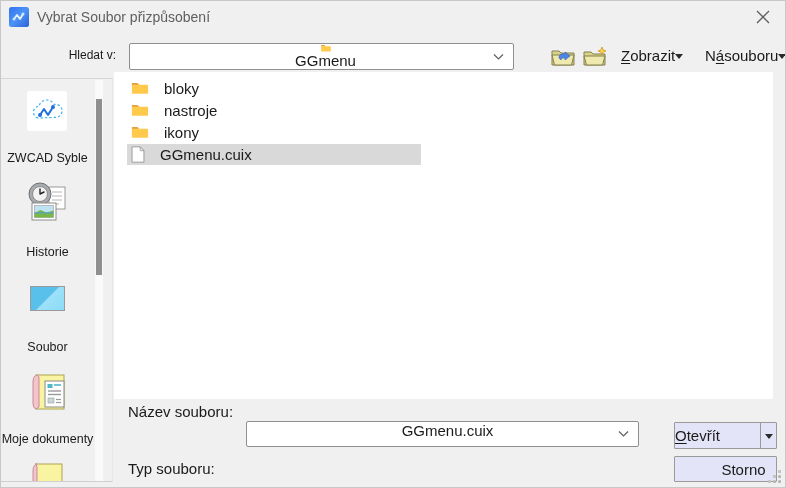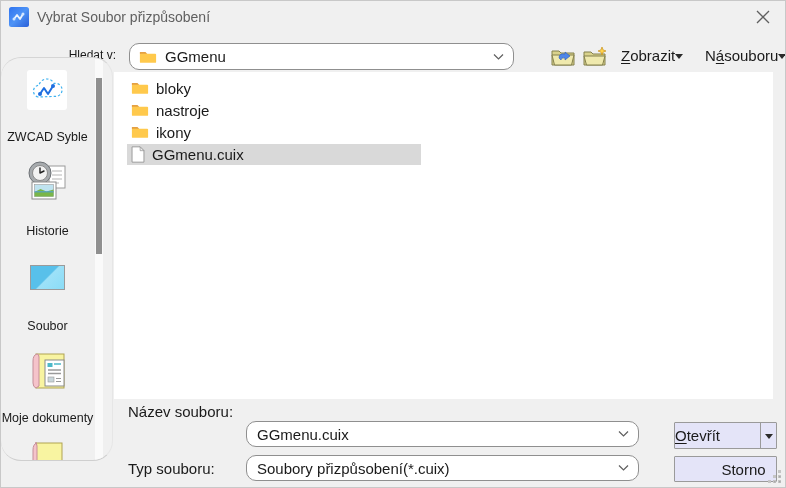--- a/index.html
+++ b/index.html
@@ -17,7 +17,7 @@
   .close-btn { position:absolute; right:0; top:0; width:44px; height:32px; display:flex; align-items:center; justify-content:center; cursor:default; }
   
   .lookin-label { position:absolute; left:0; top:47px; width:115px; text-align:right; font-size:12px; white-space:nowrap; }
-  .combo { position:absolute; background:#fff; border:1px solid #8f8f8f; border-radius:10px; box-sizing:border-box; display:flex; align-items:center; }
+  .combo { position:absolute; background:#fff; border:1px solid #8f8f8f; border-radius:2px; box-sizing:border-box; display:flex; align-items:center;flex-direction:column; }
   .combo .chev { position:absolute; right:9px; top:50%; transform:translateY(-50%); }
   .combo-lookin { left:128px; top:42px; width:385px; height:27px; }
   .combo-lookin .folder-ic { margin-left:9px; }

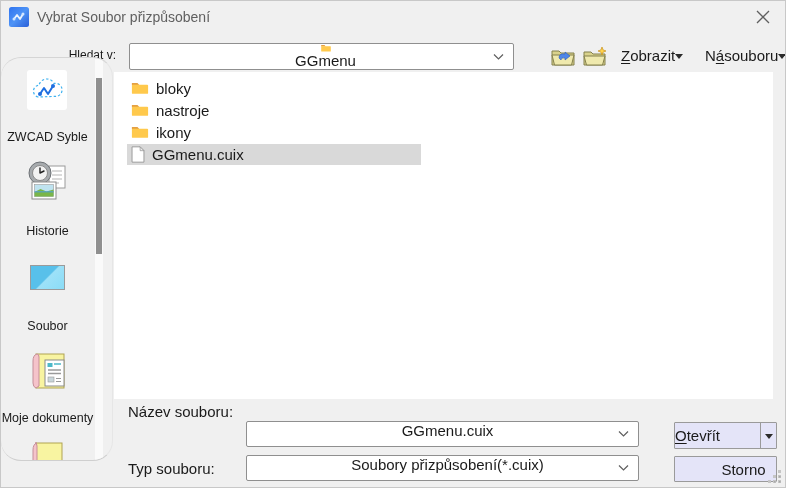--- a/index.html
+++ b/index.html
@@ -44,7 +44,7 @@
   
   .filelist { position:absolute; left:113px; top:71px; width:659px; height:327px; background:#fff; padding-top:5px; box-sizing:border-box; }
   .frow { height:22px; display:flex; align-items:center; padding-left:13px; }
-  .frow-inner { display:inline-flex; align-items:center; gap:7px; padding:2px 8px 2px 4px; }
+  .frow-inner { display:inline-flex; align-items:center; gap:15px; padding:2px 8px 2px 4px; }
   .frow-inner.selected { background:#d9d9d9; width:282px; }
   .fname { font-size:15px; white-space:nowrap; }
   

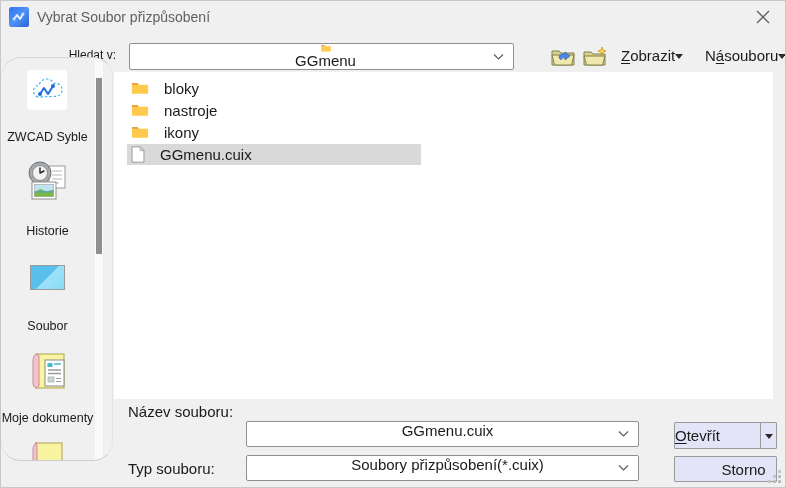--- a/index.html
+++ b/index.html
@@ -31,9 +31,9 @@
   .tri-down { width:0; height:0; border-left:4px solid transparent; border-right:4px solid transparent; border-top:5px solid #2b2b2b; margin-top:2px; }
   .u { text-decoration:underline; text-underline-offset:2px; }
   
-  .sidebar { position:absolute; left:0; top:56px; width:112px; height:404px; box-sizing:border-box;
+  .sidebar { position:absolute; left:0; top:77px; width:112px; height:404px; box-sizing:border-box;
              border-top:1px solid #d5d5d5; border-bottom:1px solid #cfcfcf; border-right:1px solid #e6e6e6;
-             background:#f0f0f0; overflow:hidden;border-radius:20px; }
+             background:#f0f0f0; overflow:hidden; }
   .side-item-icon { position:absolute; display:flex; align-items:center; justify-content:center; }
   .side-label { position:absolute; left:0; width:93px; text-align:center; font-size:12.5px; color:#1a1a1a; white-space:nowrap; }
   .cloudbox { width:40px; height:40px; background:#fff; border-radius:3px; display:flex; align-items:center; justify-content:center; }

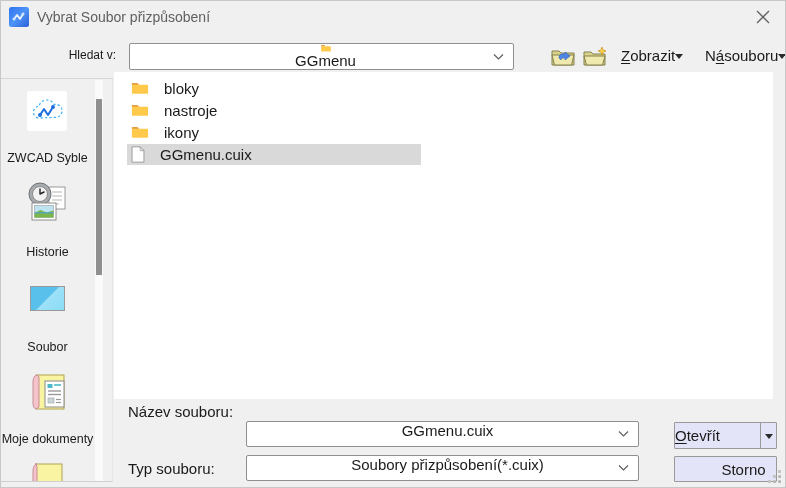--- a/index.html
+++ b/index.html
@@ -239,12 +239,6 @@
     </svg>
   </div>
   <div class="form-label lbl-type">Typ souboru:</div>
-  <div class="combo combo-type">
-    <span class="combo-val">Soubory přizpůsobení(*.cuix)</span>
-    <svg class="chev" width="11" height="7" viewBox="0 0 11 7">
-      <path d="M1 1 L5.5 5.5 L10 1" fill="none" stroke="#5f5f5f" stroke-width="1.2"></path>
-    </svg>
-  </div>
 
   <div class="btn btn-open">
     <div class="btn-open-main">

